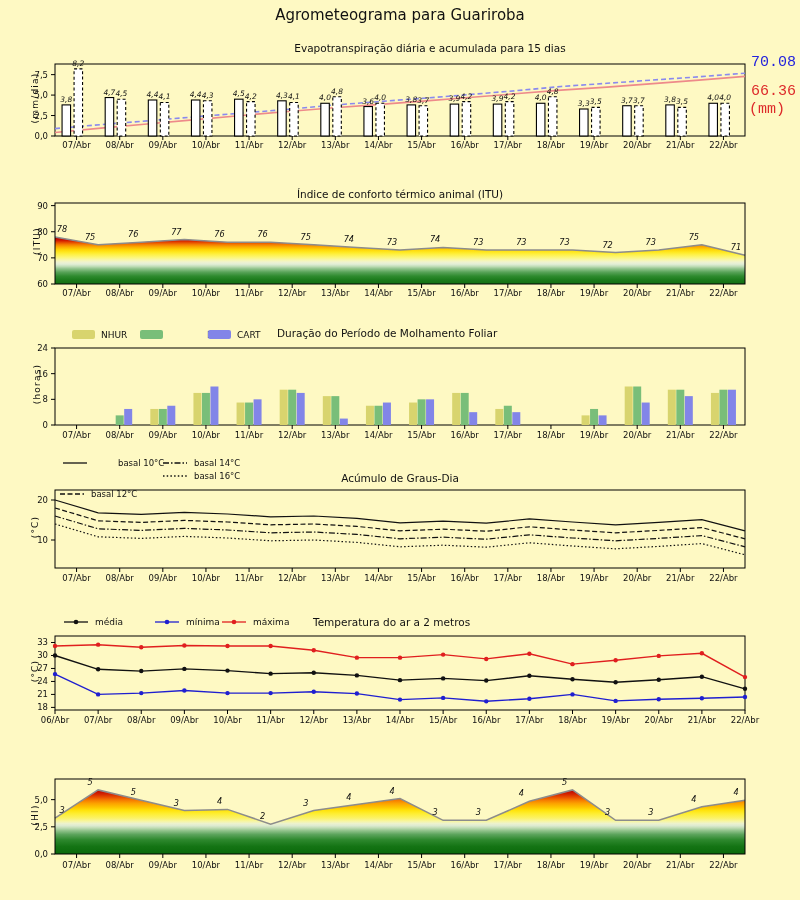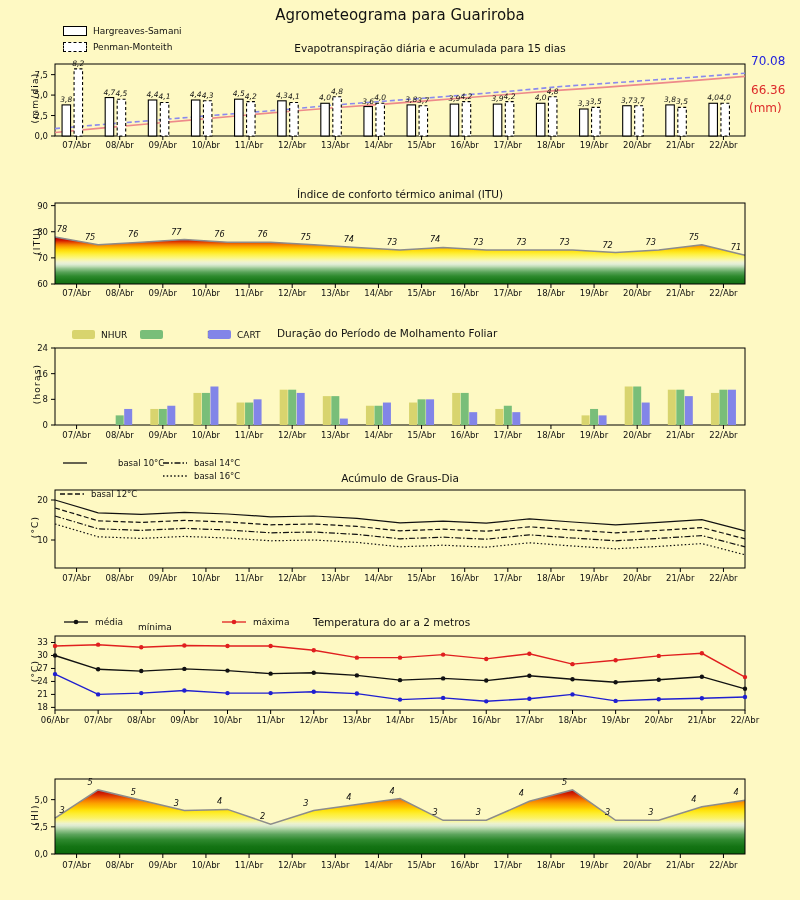--- a/index.html
+++ b/index.html
@@ -538,16 +538,6 @@
     </svg>
 
   <div class="abs panel-title" style="top:42px;left:0;width:860px;text-align:center;">Evapotranspiração diária e acumulada para 15 dias</div>
-  <div class="abs" style="top:25px;left:63px;">
-    <div class="leg-row">
-      <span class="box"></span>
-      <span class="leg-label">Hargreaves-Samani</span>
-    </div>
-    <div class="leg-row" style="margin-top:5px;">
-      <span class="box dashed"></span>
-      <span class="leg-label">Penman-Monteith</span>
-    </div>
-  </div>
   <div class="abs ylab" style="top:93px;left:-10px;">(mm/dia)</div>
   <div class="abs acc-label" style="top:54px;left:751px;color:#2323dd;">70.08</div>
   <div class="abs acc-label" style="top:83px;left:751px;color:#dd2a2a;">66.36</div>

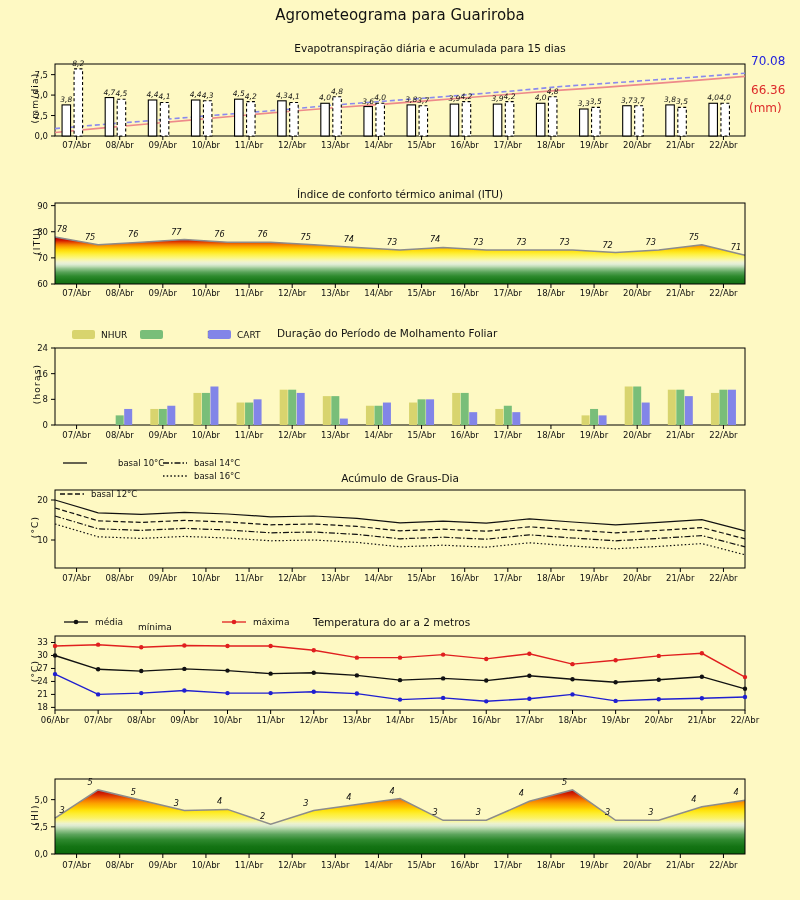--- a/index.html
+++ b/index.html
@@ -15,7 +15,7 @@
   .box{display:inline-block;width:22px;height:8px;background:#fff;border:1.2px solid #000;}
   .box.dashed{border-style:dashed;}
   .swatch{display:inline-block;width:23px;height:9px;border-radius:2px;}
-  .acc-label{font-size:12px;white-space:nowrap;}
+  .acc-label{font-size:15px;white-space:nowrap;font-family:Liberation Mono, monospace;}
   svg text{font-family:"DejaVu Sans","Liberation Sans",sans-serif;}
 </style>
 </head>

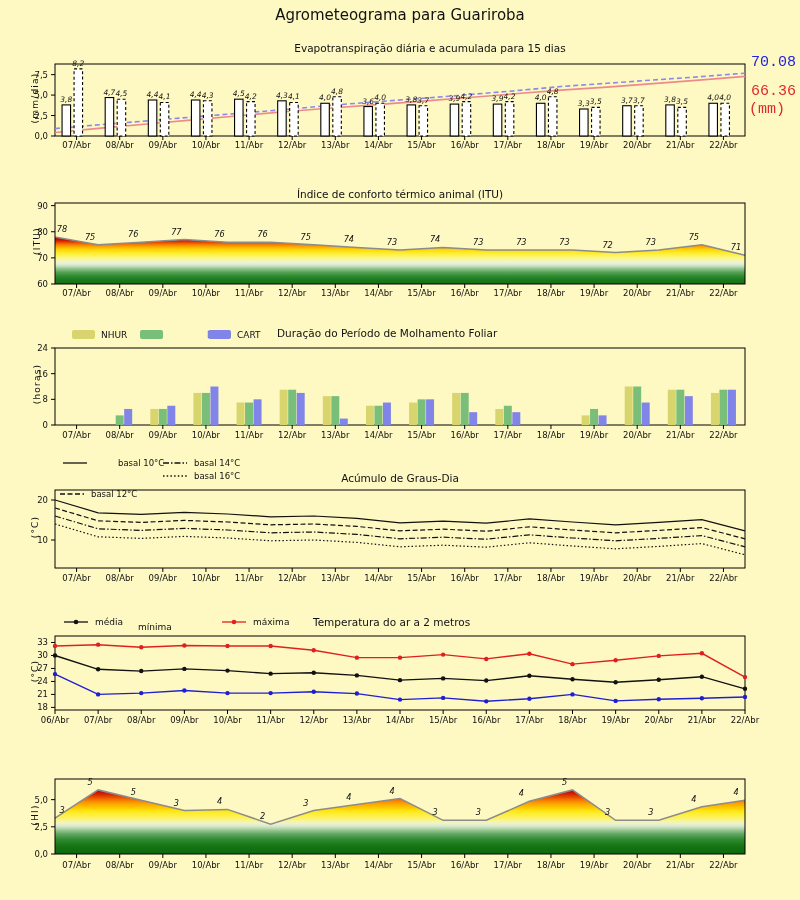--- a/index.html
+++ b/index.html
@@ -596,7 +596,7 @@
       </svg>
     <span class="leg-label">média</span>
   </div>
-  <div class="abs leg-row" style="top:616px;left:138px;flex-direction:column;">
+  <div class="abs leg-row" style="top:616px;left:154px;">
     <svg width="26" height="10">
         <line x1="1" y1="5" x2="25" y2="5" stroke="#1f1fd0" stroke-width="1.3"></line>
         <circle cx="13" cy="5" r="2.3" fill="#1f1fd0"></circle>

